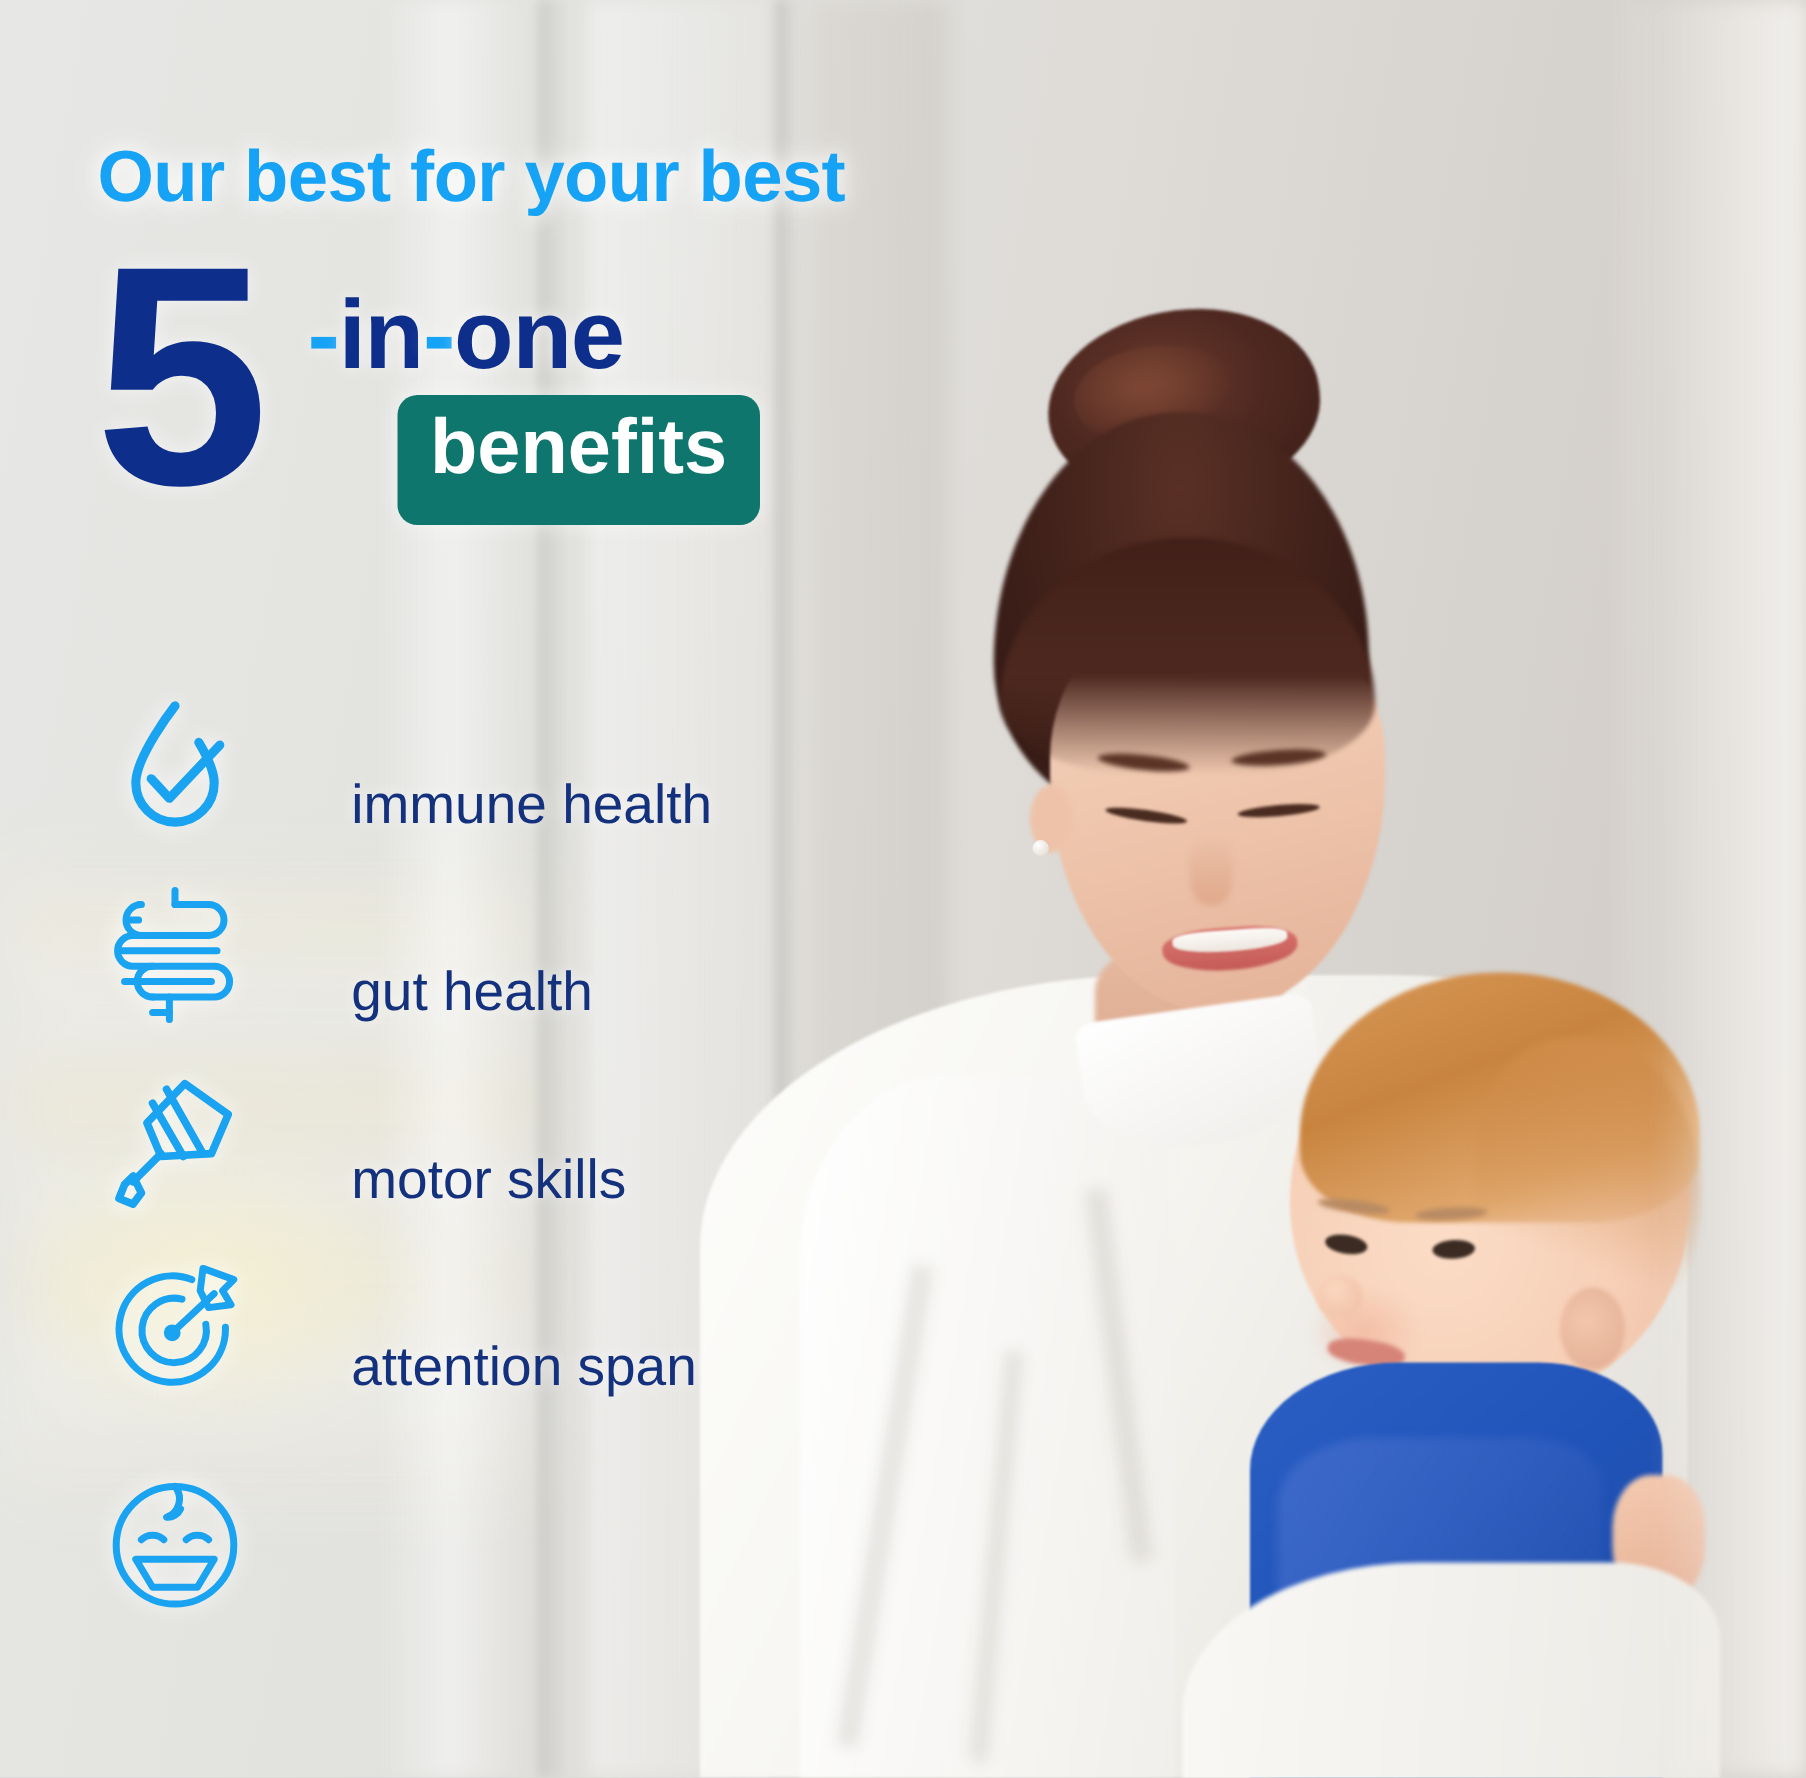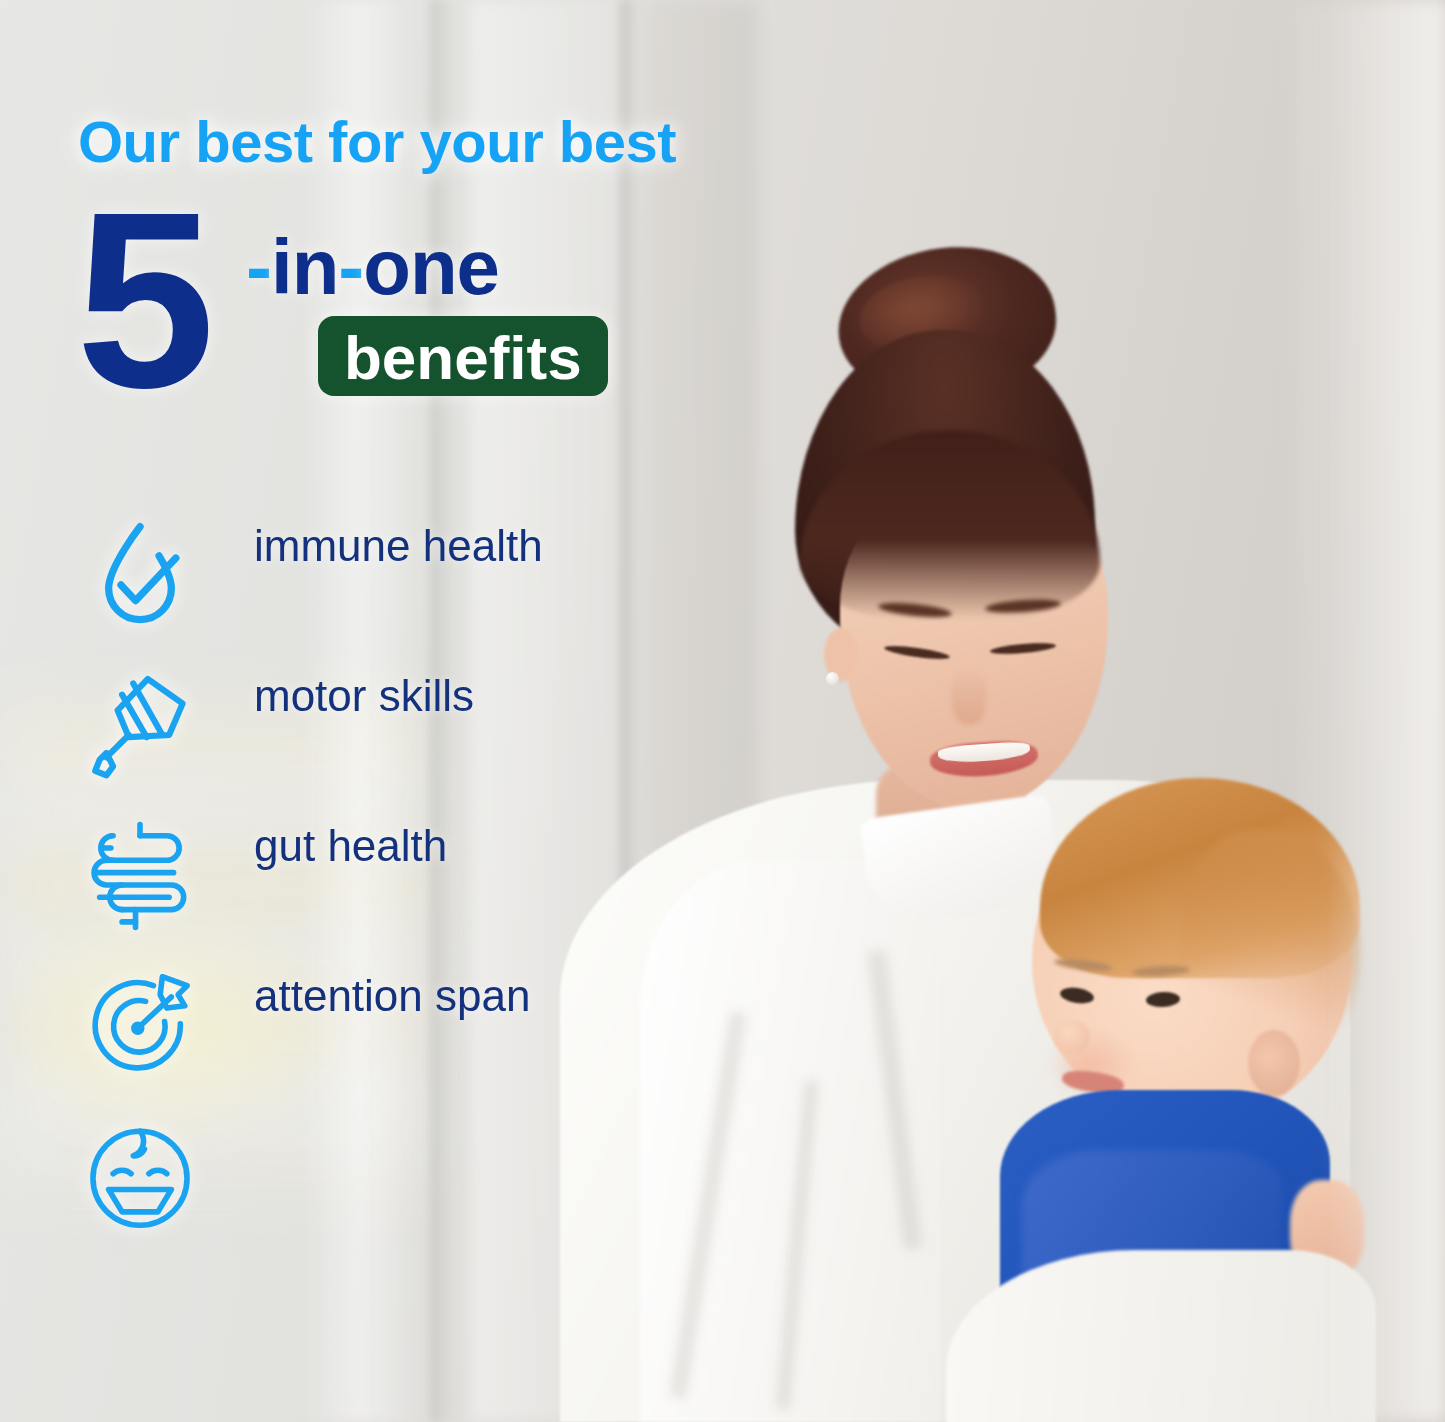--- a/index.html
+++ b/index.html
@@ -223,8 +223,8 @@
   .inone .dash{ color:#17a3f5; }
   .badge{
     position:absolute; left:242px; top:120px;
-    background:#14532d; border-radius:16px;
-    padding:8px 26px 4px 26px;
+    background:#0f766e; border-radius:16px;
+    padding:8px 26px 28px 26px;
     box-shadow:0 0 18px rgba(255,255,255,.55);
   }
   .badge span{

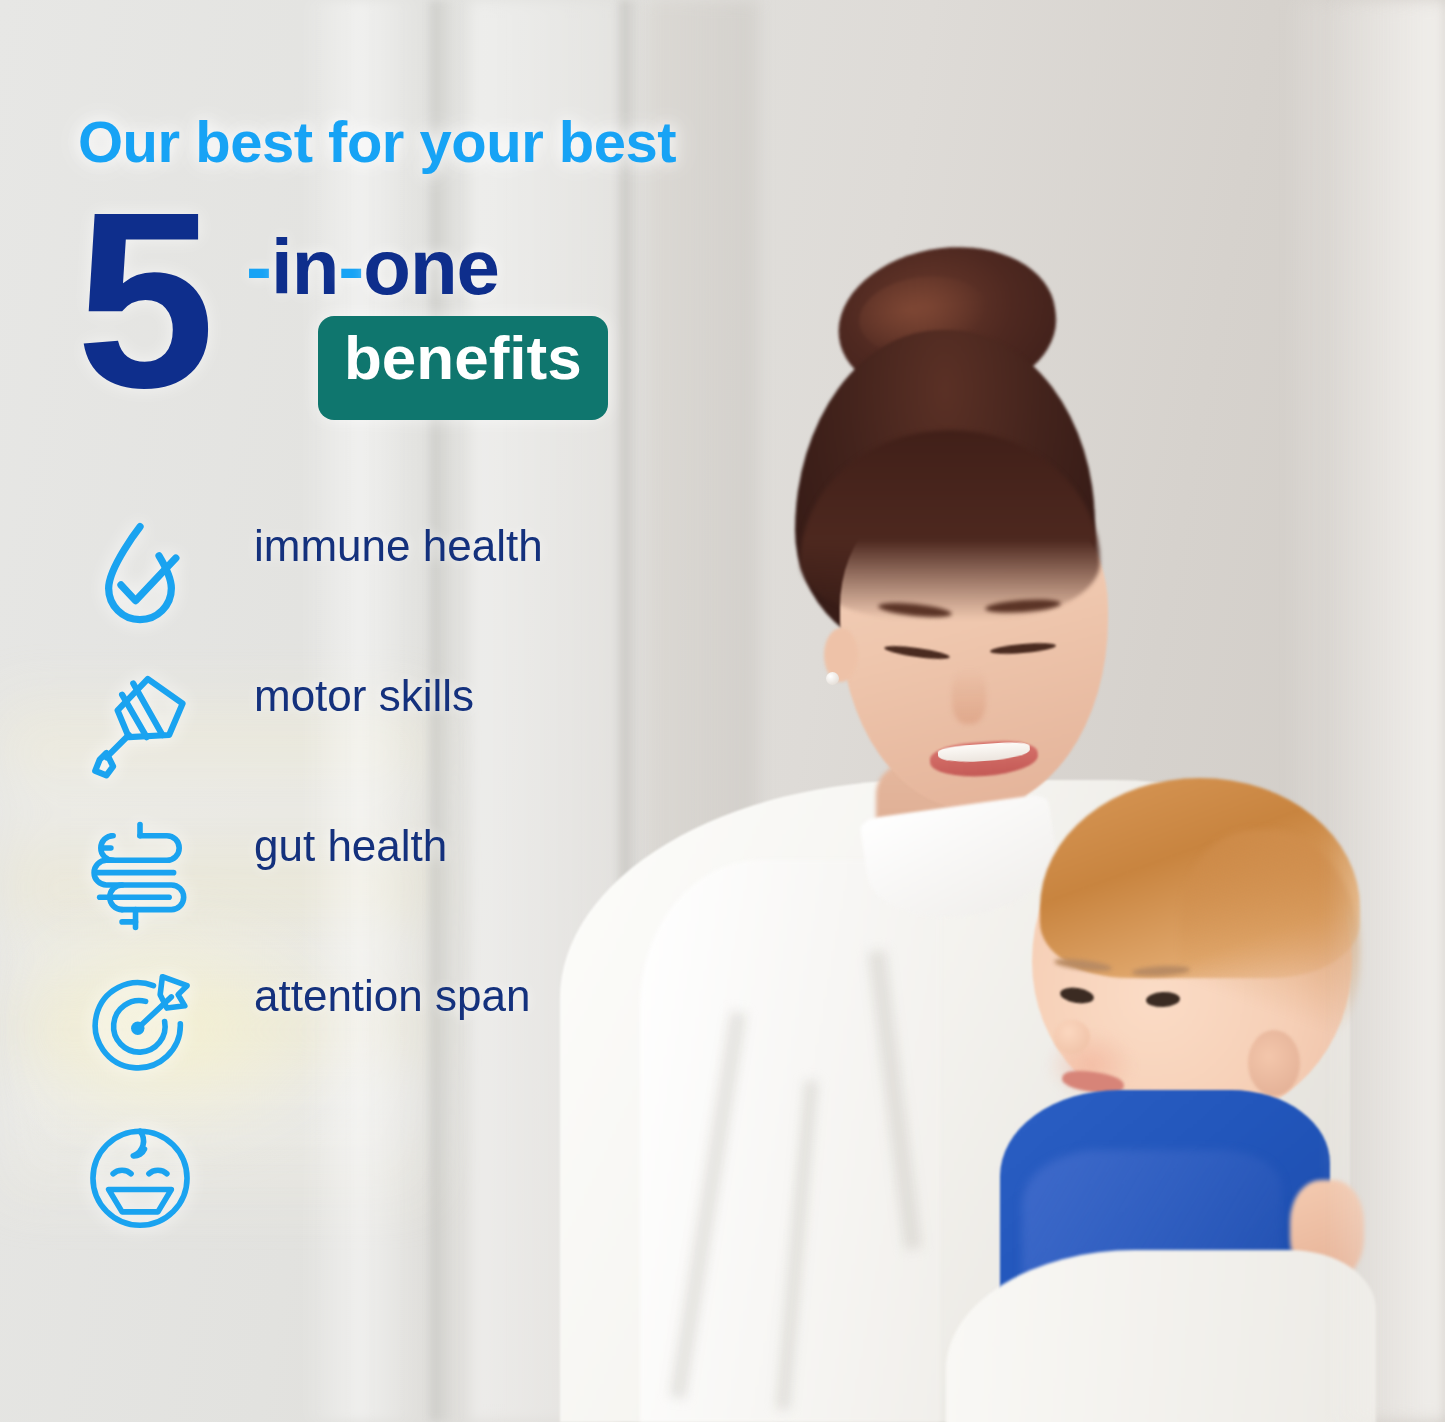--- a/index.html
+++ b/index.html
@@ -233,7 +233,7 @@
   }
 
   .benefits{ position:absolute; left:84px; top:520px; width:640px; }
-  .brow{ display:flex; align-items:flex-start; height:150px; }
+  .brow{ display:flex; align-items:flex-end; height:150px;gap:27px; }
   .bicon{
     width:112px; min-width:112px; height:112px;
     display:flex; align-items:center; justify-content:center;

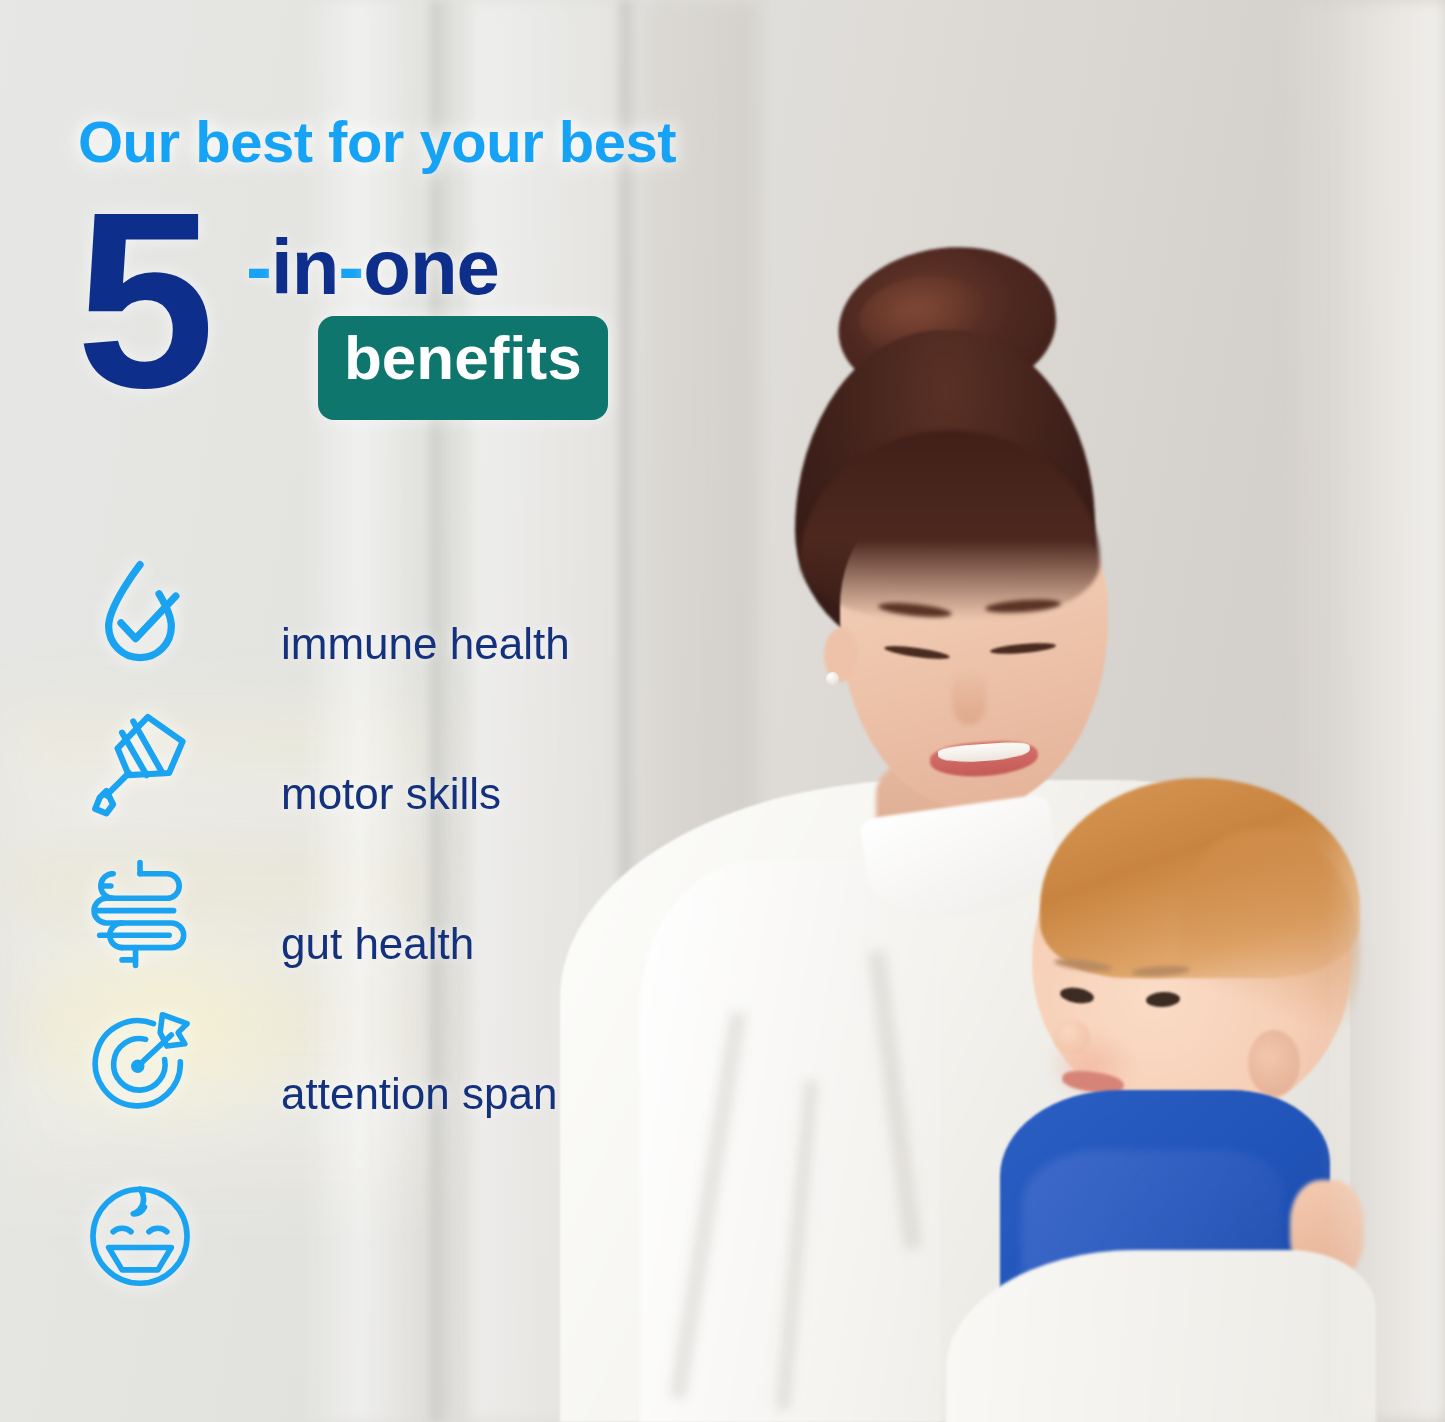--- a/index.html
+++ b/index.html
@@ -326,19 +326,6 @@
 
     <div class="brow">
       <div class="bicon">
-        <svg viewBox="0 0 100 100" fill="none" stroke="#1AA3F0" stroke-width="5.5" stroke-linecap="round" stroke-linejoin="round">
-          <path d="M57 8 L88 30 L76 58 L40 60 L30 36 Z"></path>
-          <path d="M44 12 L70 58"></path>
-          <path d="M34 22 L56 60"></path>
-          <path d="M40 58 L20 78"></path>
-          <path d="M20 74 L14 80 L10 90 L20 94 L26 86 Z"></path>
-        </svg>
-      </div>
-      <div class="blabel">motor skills</div>
-    </div>
-
-    <div class="brow">
-      <div class="bicon">
         <svg viewBox="0 0 100 100" fill="none" stroke="#1AA3F0" stroke-width="5" stroke-linecap="round" stroke-linejoin="round">
           <path d="M50 4 v10"></path>
           <path d="M50 14 H74 a11 11 0 0 1 0 22 H20 a11 11 0 0 0 0 22 h58 a11 11 0 0 1 0 22 H34"></path>
@@ -356,6 +343,19 @@
 
     <div class="brow">
       <div class="bicon">
+        <svg viewBox="0 0 100 100" fill="none" stroke="#1AA3F0" stroke-width="5.5" stroke-linecap="round" stroke-linejoin="round">
+          <path d="M57 8 L88 30 L76 58 L40 60 L30 36 Z"></path>
+          <path d="M44 12 L70 58"></path>
+          <path d="M34 22 L56 60"></path>
+          <path d="M40 58 L20 78"></path>
+          <path d="M20 74 L14 80 L10 90 L20 94 L26 86 Z"></path>
+        </svg>
+      </div>
+      <div class="blabel">motor skills</div>
+    </div>
+
+    <div class="brow">
+      <div class="bicon">
         <svg viewBox="0 0 100 100" fill="none" stroke="#1AA3F0" stroke-width="5" stroke-linecap="round" stroke-linejoin="round">
           <path d="M62 14 A38 38 0 1 0 86 48"></path>
           <path d="M55 28 A23 23 0 1 0 72 46"></path>

